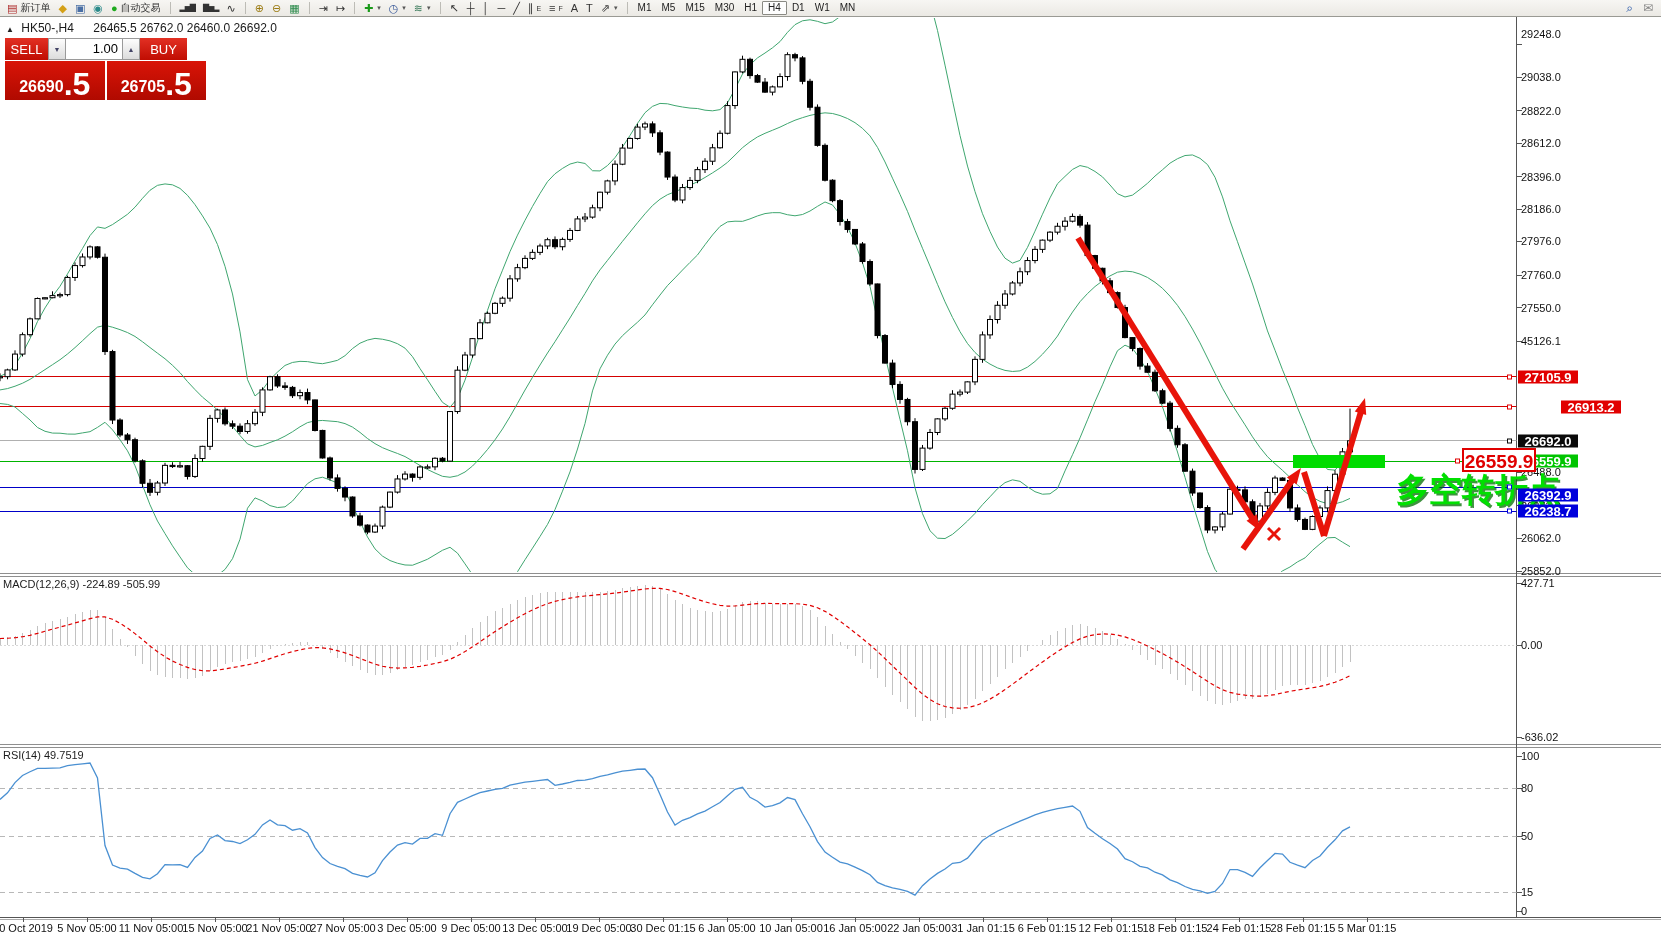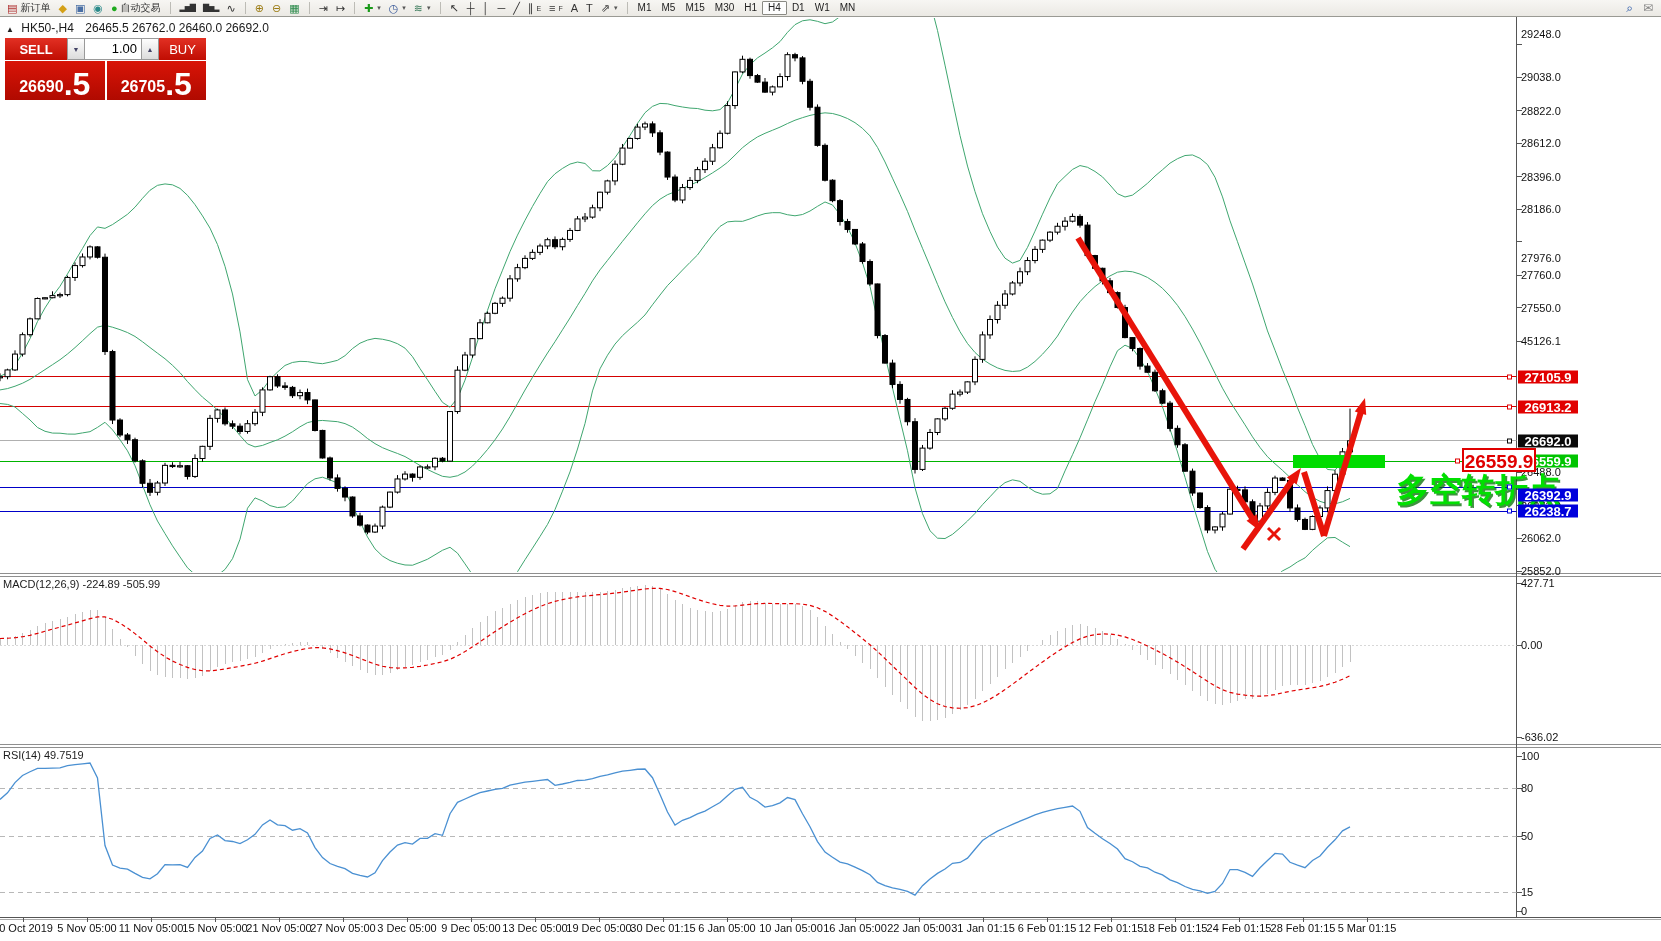--- a/index.html
+++ b/index.html
@@ -822,7 +822,7 @@
   <div class="chart-title">
     <span class="tri">▲</span>
     <span>HK50-,H4</span>
-    <span style="margin-left:8px">26465.5 26762.0 26460.0 26692.0</span>
+    <span style="margin-left:16px">26465.5 26762.0 26460.0 26692.0</span>
   </div>
 
   <div class="order-panel">

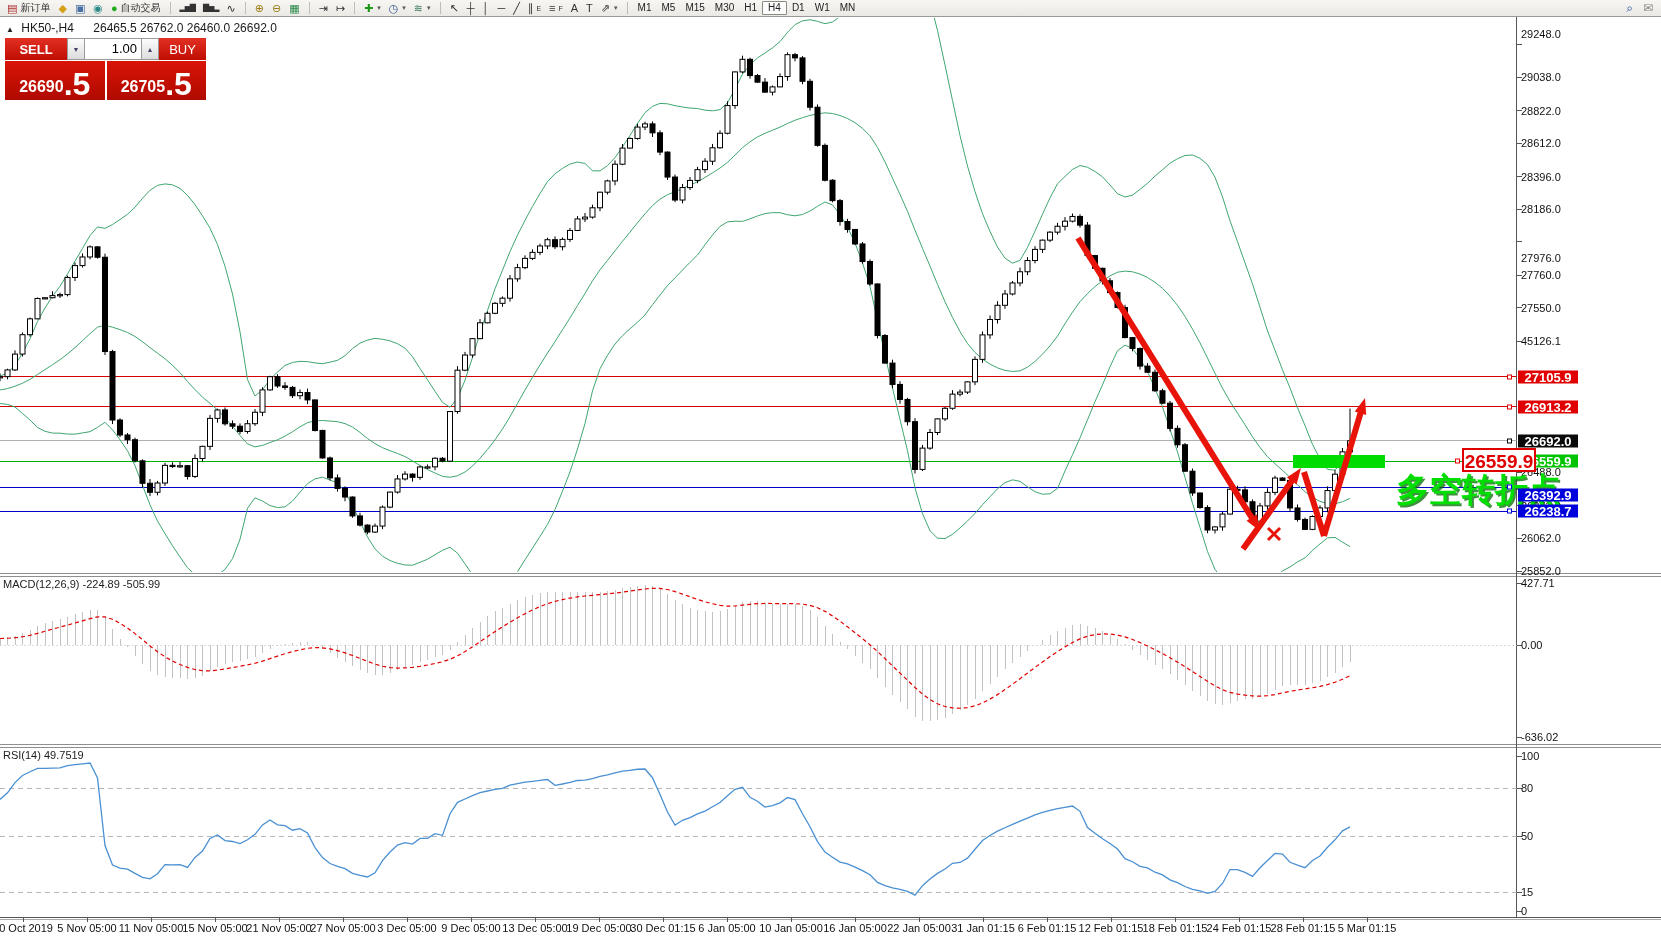--- a/index.html
+++ b/index.html
@@ -26,7 +26,7 @@
   .op-row1{display:flex;height:22px;}
   .op-sell,.op-buy{background:linear-gradient(#e23023,#c00d02);color:#fff;font-size:13px;display:flex;
       align-items:center;justify-content:center;cursor:pointer;}
-  .op-sell{width:62px;font-weight:bold;}
+  .op-sell{width:43px;}
   .op-buy{width:47px;}
   .op-spin{width:18px;background:linear-gradient(#fdfdfd,#dcdcdc);border:1px solid #9a9a9a;box-sizing:border-box;
       display:flex;align-items:center;justify-content:center;font-size:7px;color:#446;cursor:pointer;}

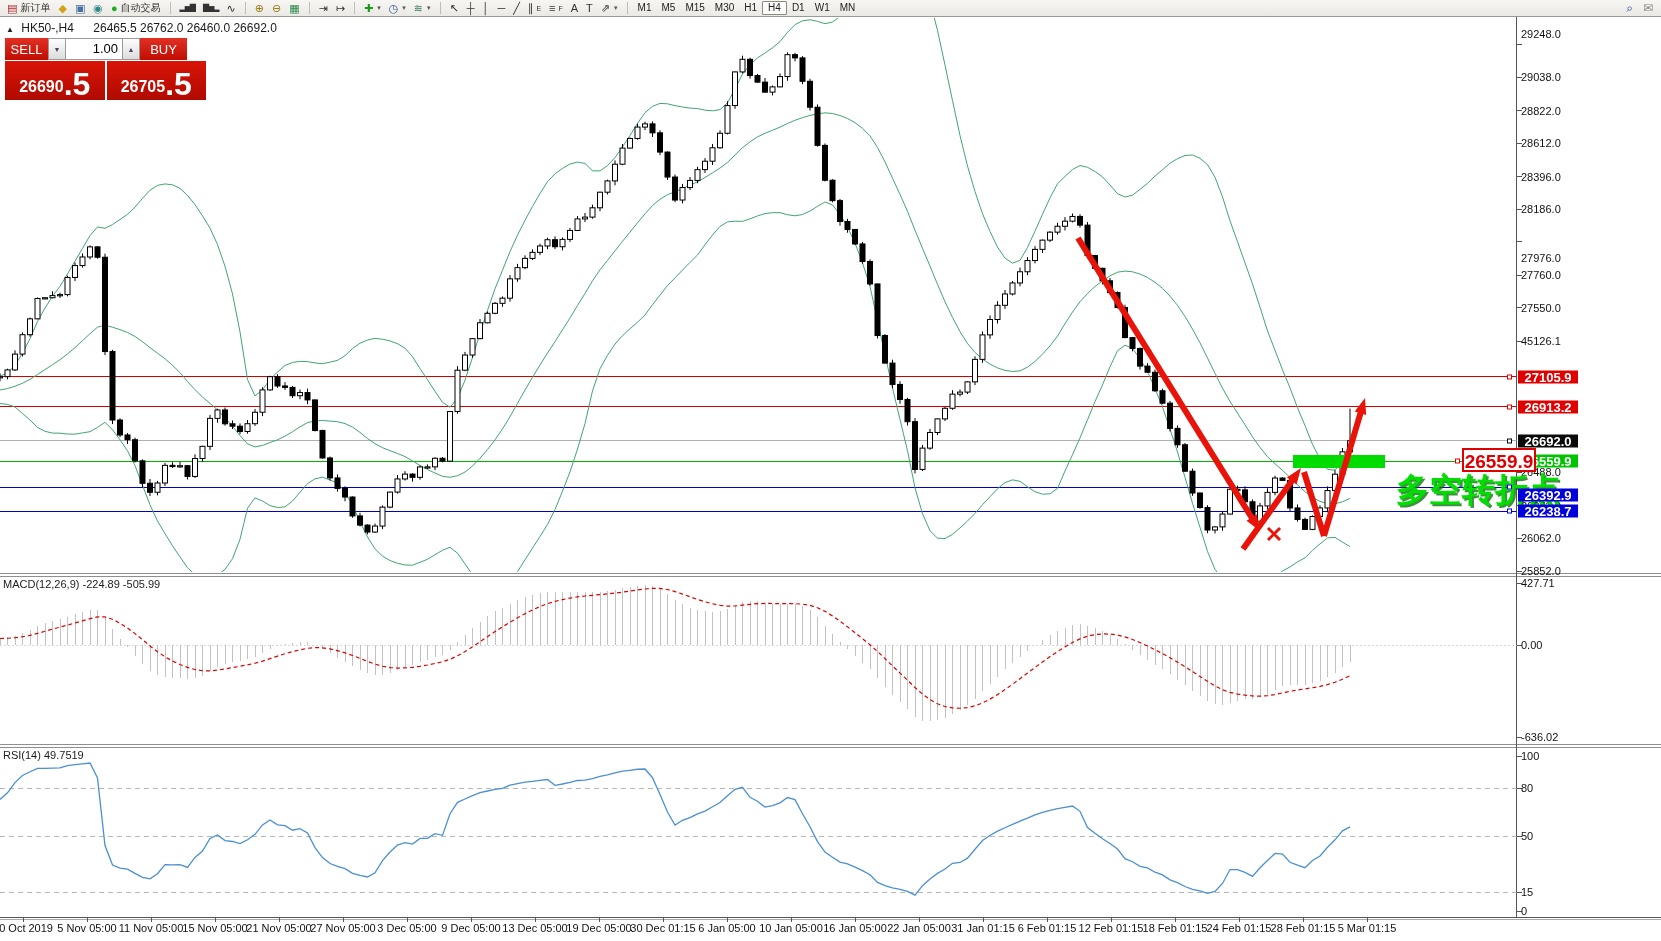--- a/index.html
+++ b/index.html
@@ -858,7 +858,7 @@
       <div class="ax-tick" style="top: 143.265px;">28612.0</div>
       <div class="ax-tick" style="top: 176.74px;">28396.0</div>
       <div class="ax-tick" style="top: 209.285px;">28186.0</div>
-      <div class="ax-tick" style="top: 258px; text-align: center;">27976.0</div>
+      <div class="ax-tick" style="top: 241px; text-align: center;">27976.0</div>
       <div class="ax-tick" style="top: 275.305px;">27760.0</div>
       <div class="ax-tick" style="top: 307.85px;">27550.0</div>
       <div class="ax-tick" style="top: 341.325px;">45126.1</div>

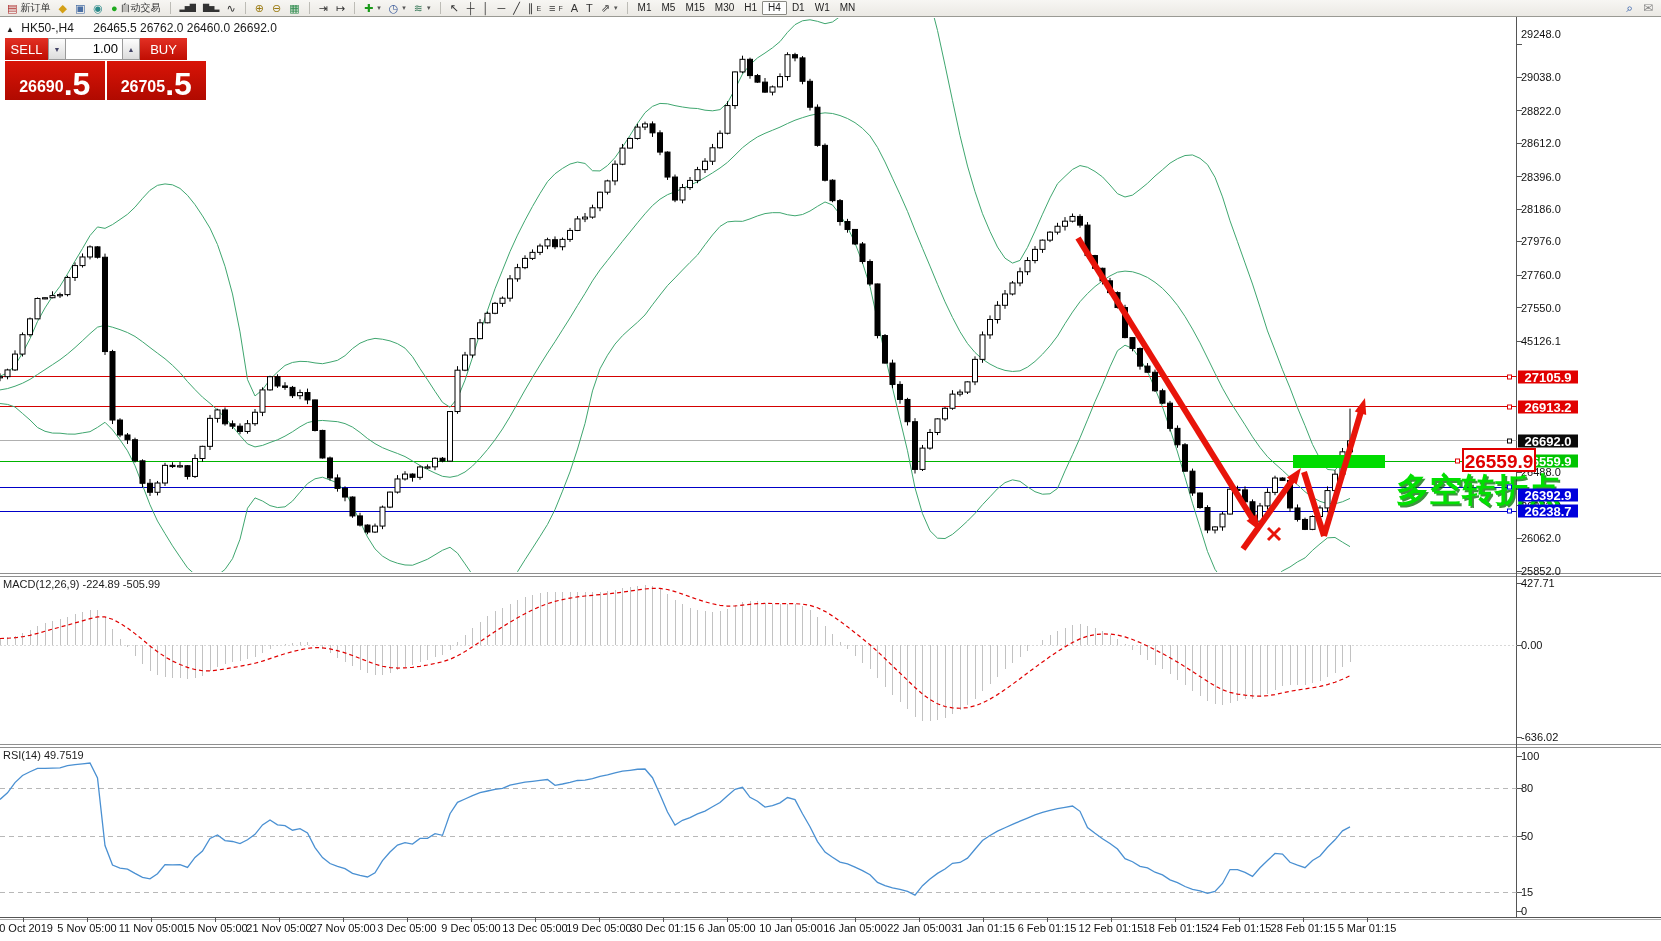--- a/index.html
+++ b/index.html
@@ -868,7 +868,7 @@
       <div class="ax-tick" style="top: 571px;">25852.0</div>
       <div class="ax-badge" style="top: 376.675px; background: rgb(225, 0, 0);">27105.9</div>
       <div class="conn-sq" style="left: 1507px; top: 376.675px; border: 1px solid rgb(225, 0, 0);"></div>
-      <div class="ax-badge" style="top: 406.539px; background: rgb(225, 0, 0);">26913.2</div>
+      <div class="ax-badge" style="top: 406.539px; background: rgb(225, 0, 0); margin-left: 43px;">26913.2</div>
       <div class="conn-sq" style="left: 1507px; top: 406.539px; border: 1px solid rgb(225, 0, 0);"></div>
       <div class="ax-badge" style="top: 440.82px; background: rgb(10, 10, 10);">26692.0</div>
       <div class="conn-sq" style="left: 1507px; top: 440.82px; border: 1px solid rgb(10, 10, 10);"></div>

